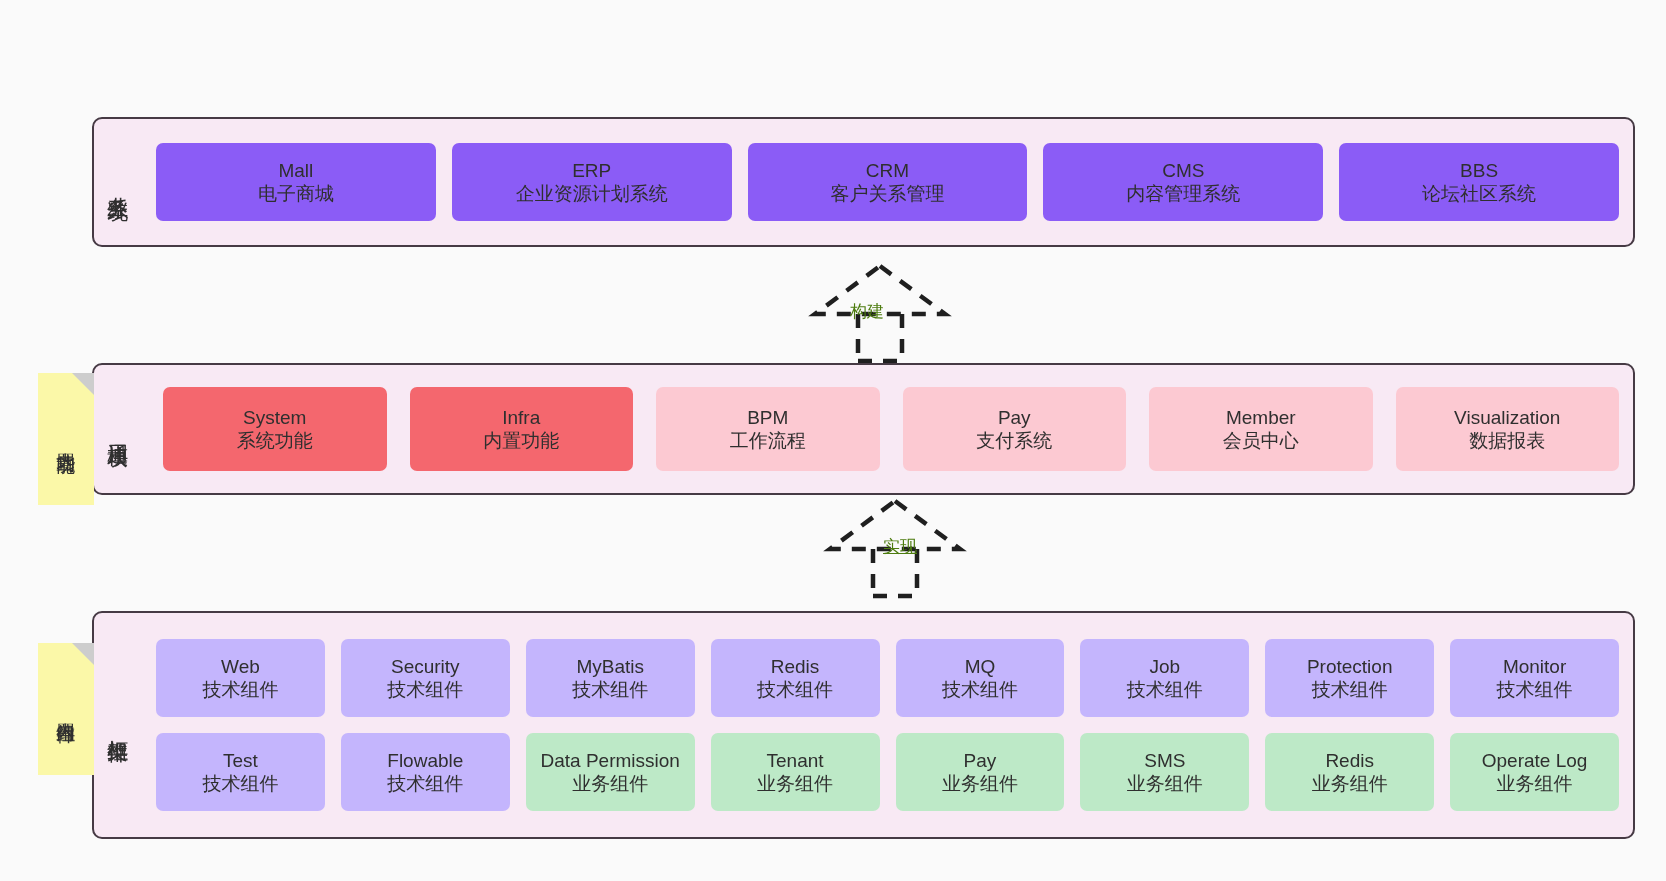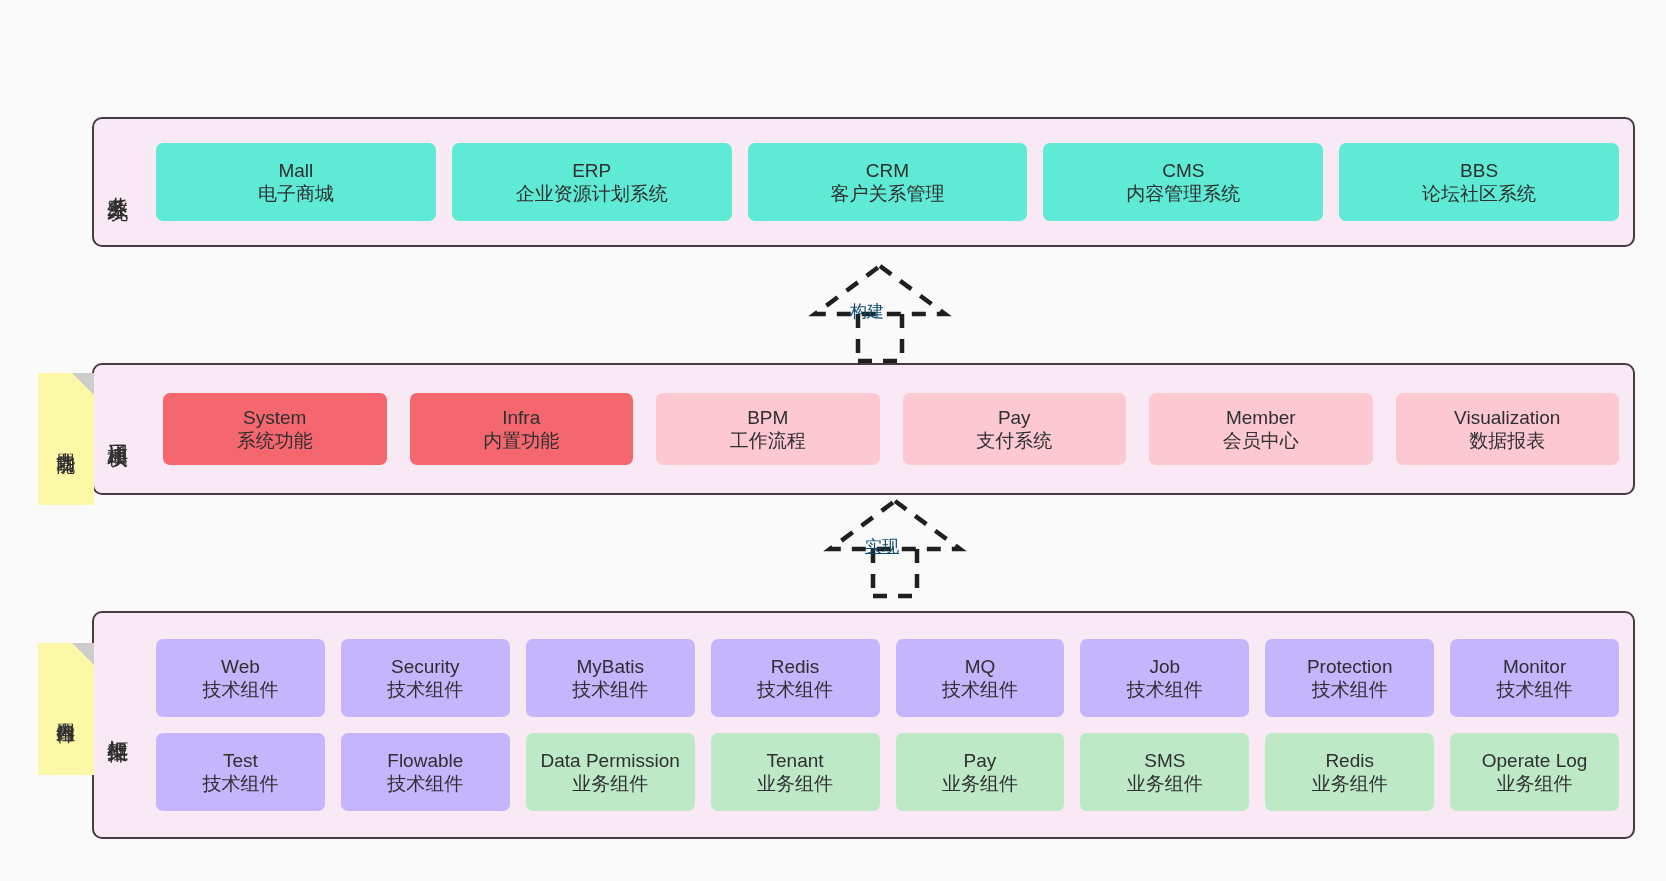--- a/index.html
+++ b/index.html
@@ -82,7 +82,7 @@
   .h-comp  { height: 78px; }
 
   
-  .c-blue      { background: #5eead4; text-align: right; }
+  .c-blue      { background: #8b5cf6; text-align: right; }
   .c-red       { background: #f4676e; }
   .c-pink      { background: #fcc9d2; }
   .c-green     { background: #c4b5fd; }

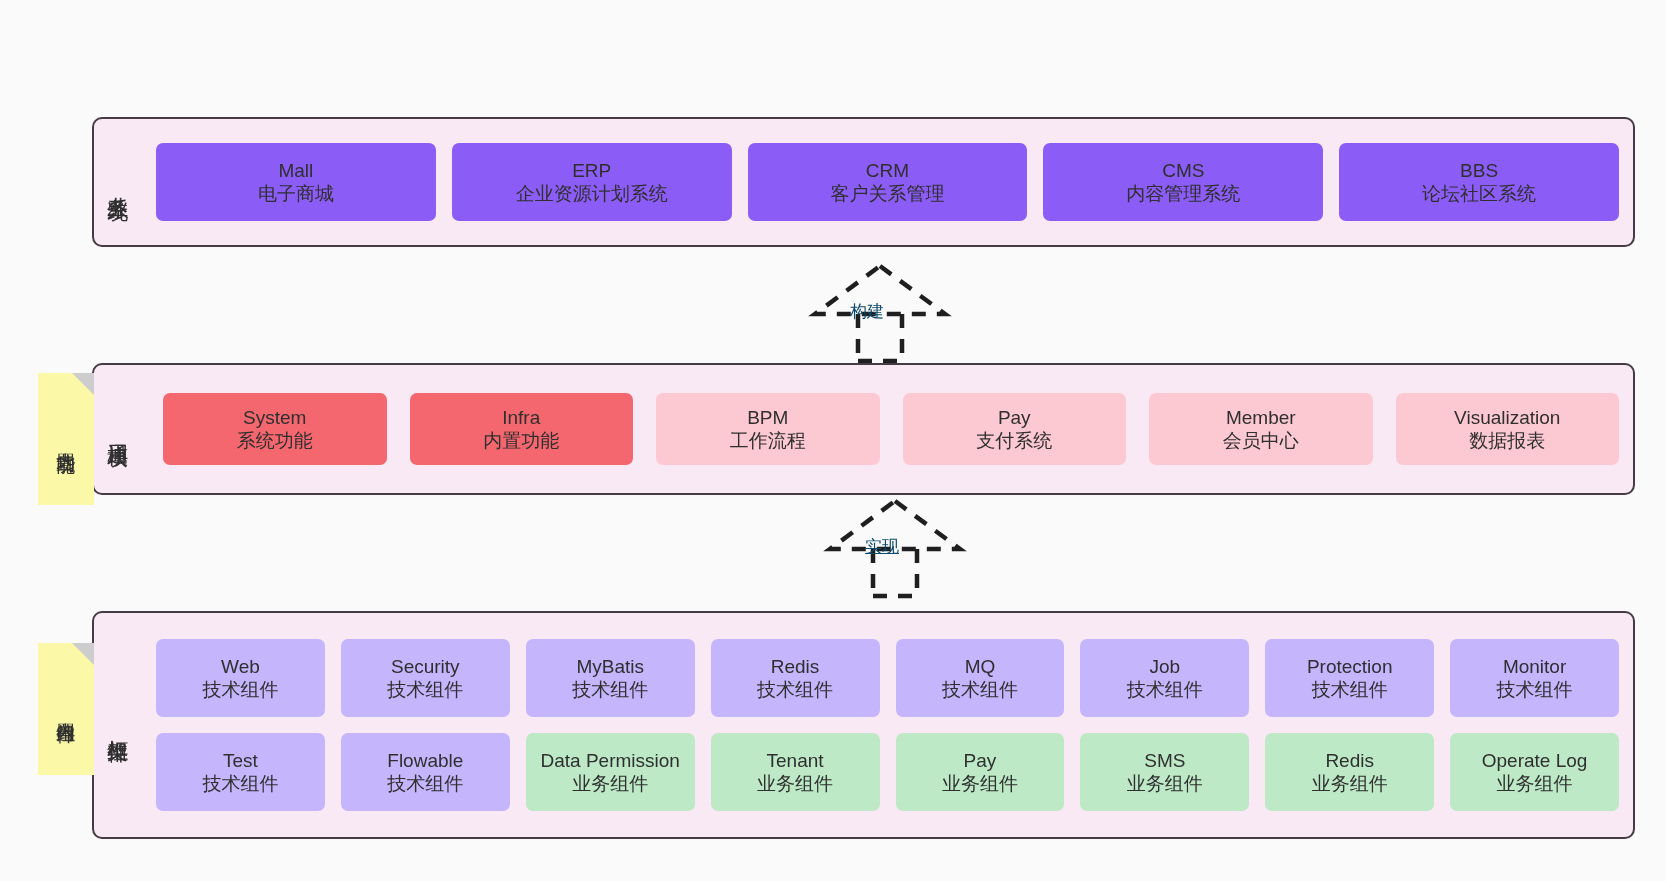--- a/index.html
+++ b/index.html
@@ -122,7 +122,7 @@
   .conn-label {
     position: absolute;
     font-size: 17px;
-    color: #0c4a6e;
+    color: #4d7c0f;
     white-space: nowrap;
     user-select: none;
     background: transparent;

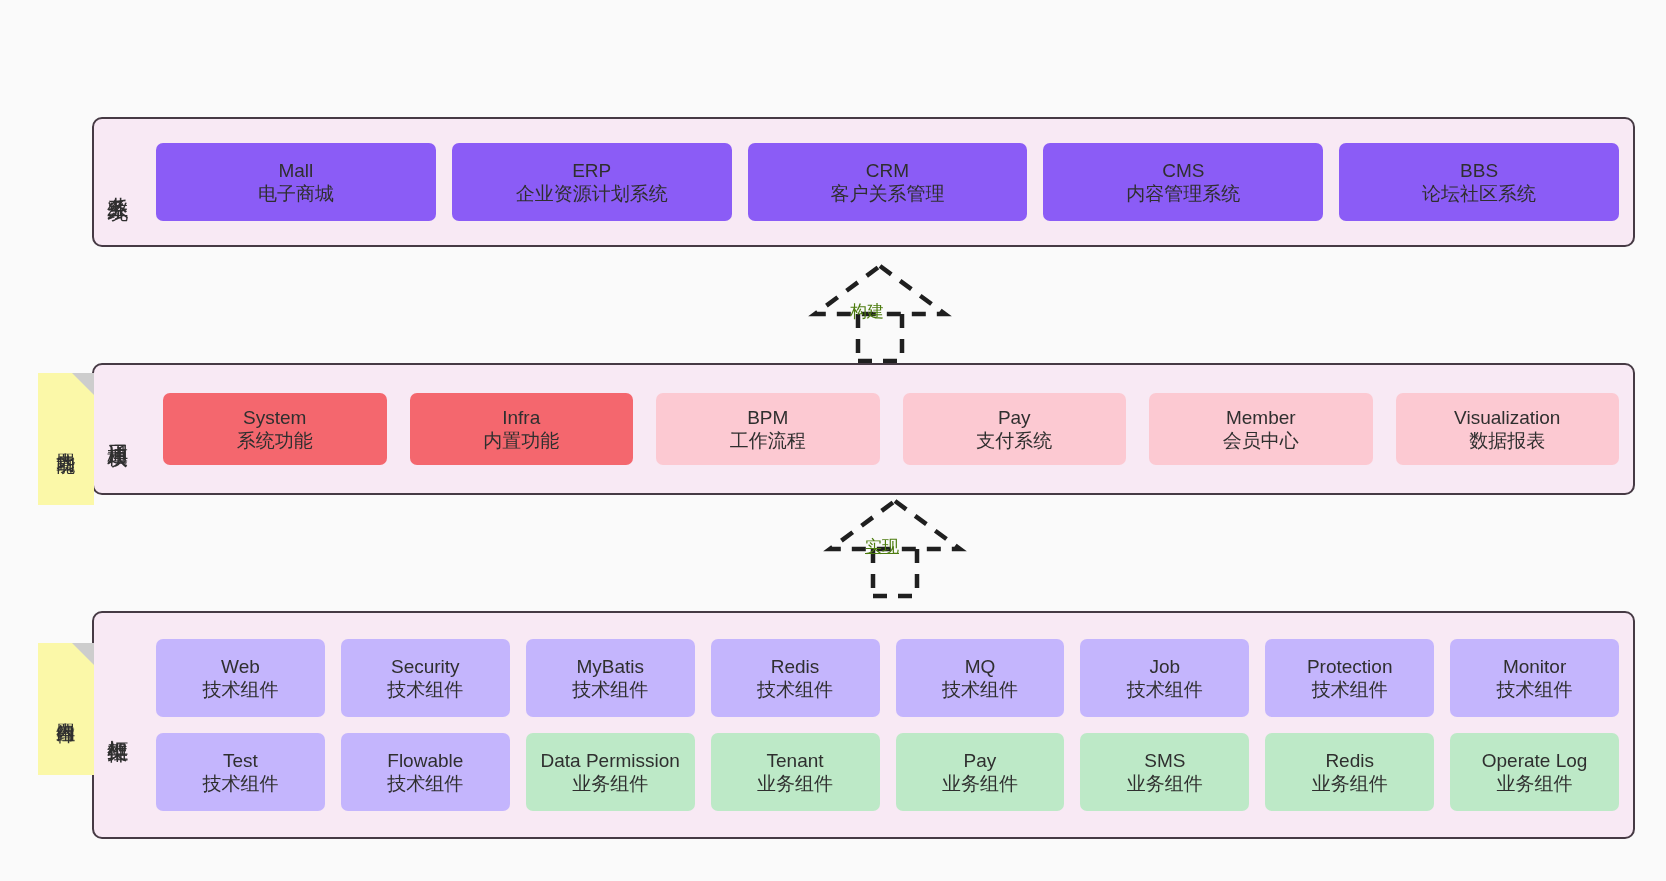--- a/index.html
+++ b/index.html
@@ -78,7 +78,7 @@
   .box .t2 { font-size: 19px; }
 
   .h-biz   { height: 78px; }
-  .h-mod   { height: 72px; margin-left: 7px; }
+  .h-mod   { height: 84px; margin-left: 7px; }
   .h-comp  { height: 78px; }
 
   

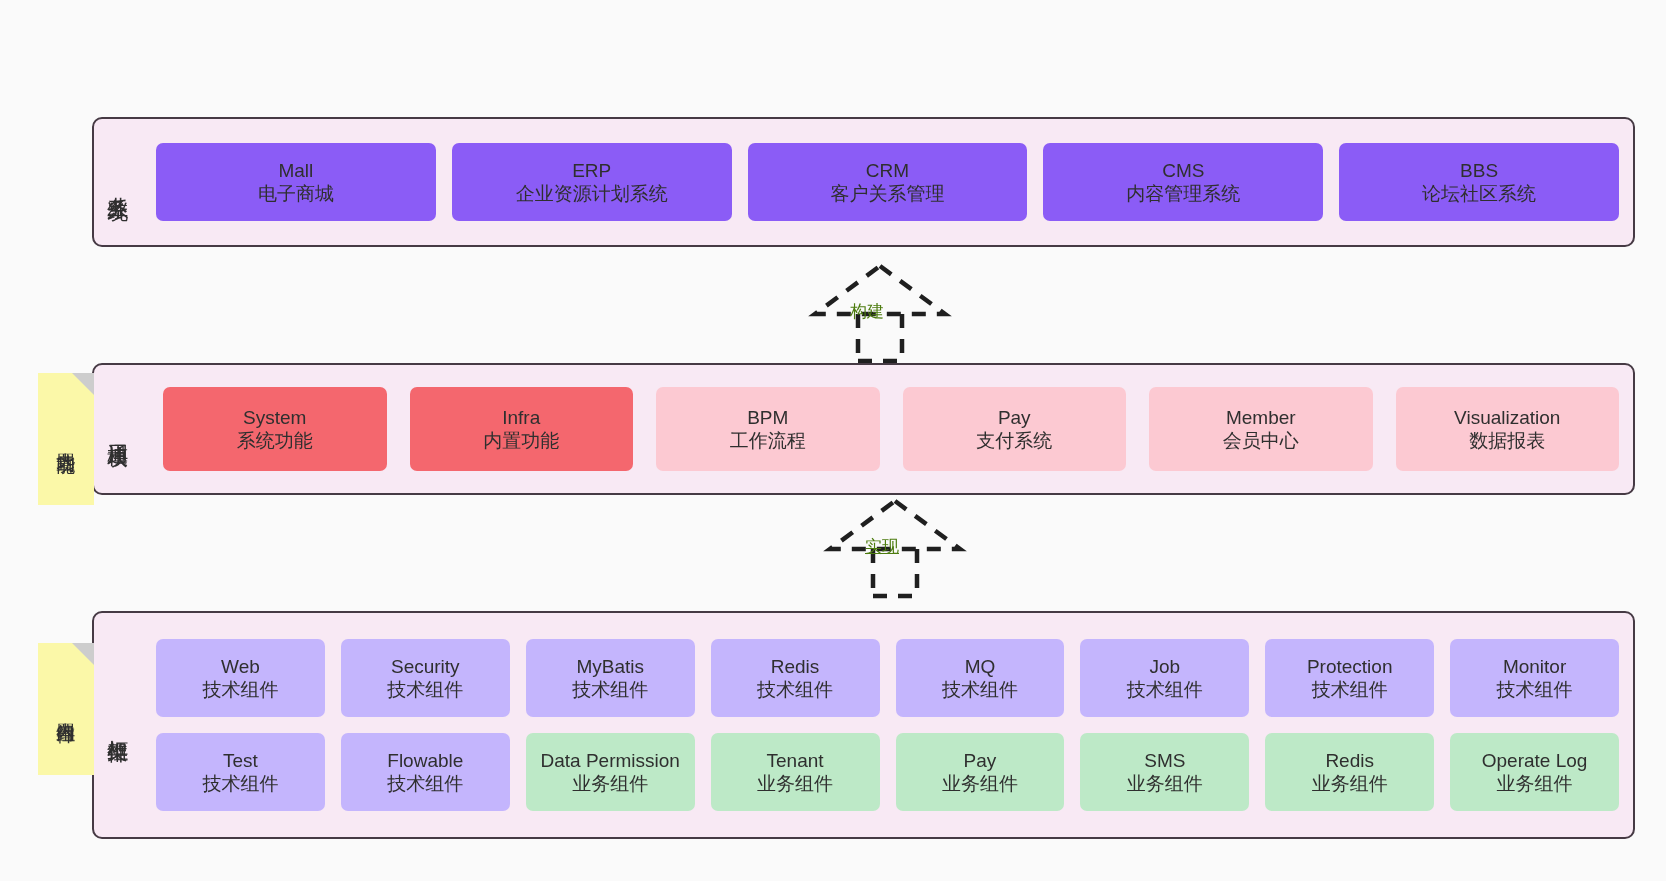--- a/index.html
+++ b/index.html
@@ -215,7 +215,7 @@
       <path d="M58,52 L58,100 M102,52 L102,100" stroke="#1f1f1f" stroke-width="4.5" fill="none" stroke-dasharray="14,11"></path>
       <path d="M58,99 L102,99" stroke="#1f1f1f" stroke-width="4.5" fill="none" stroke-dasharray="14,11"></path>
     </svg>
-    <div class="conn-label" style="left:50px; top:38px;text-decoration:underline;">实现</div>
+    <div class="conn-label" style="left:68px; top:38px;text-decoration:underline;">实现</div>
   </div>
 
   <div class="layer" id="layer-framework" style="left:92px; top:611px; width:1543px; height:228px;">

